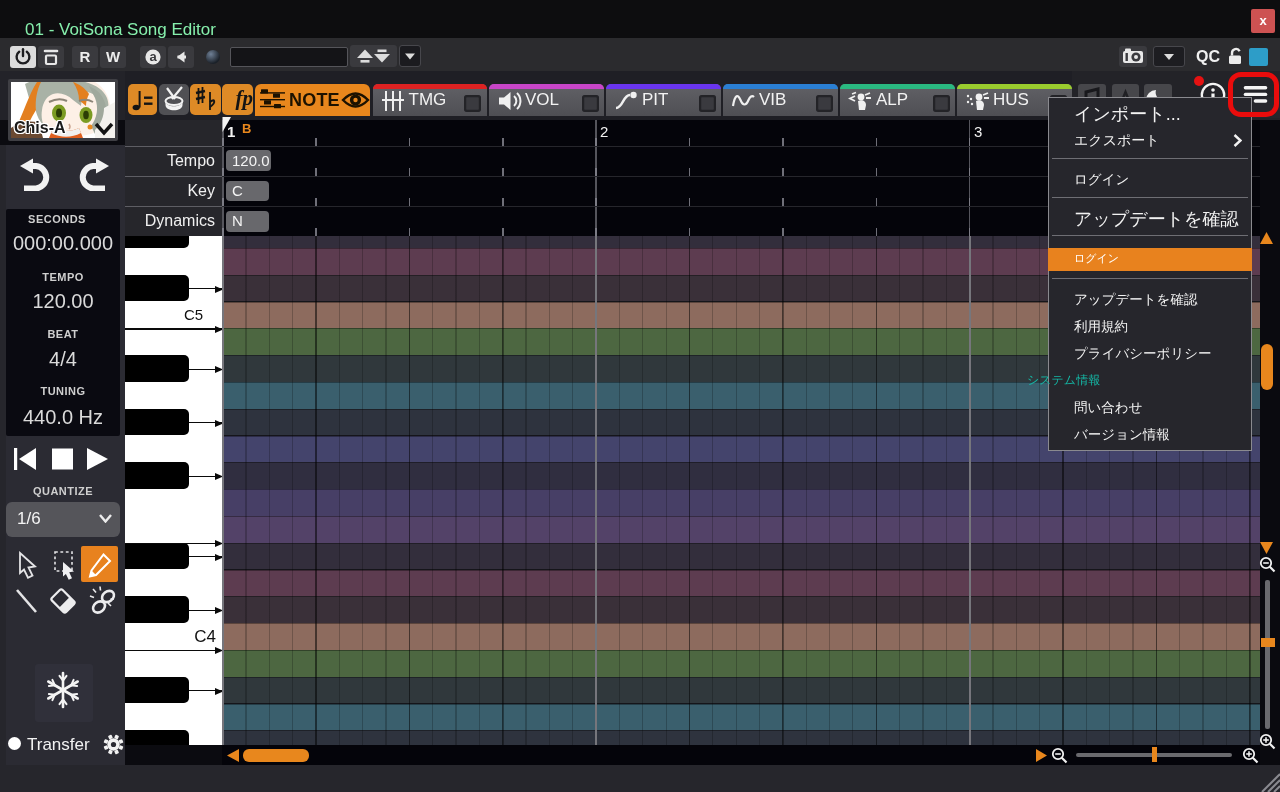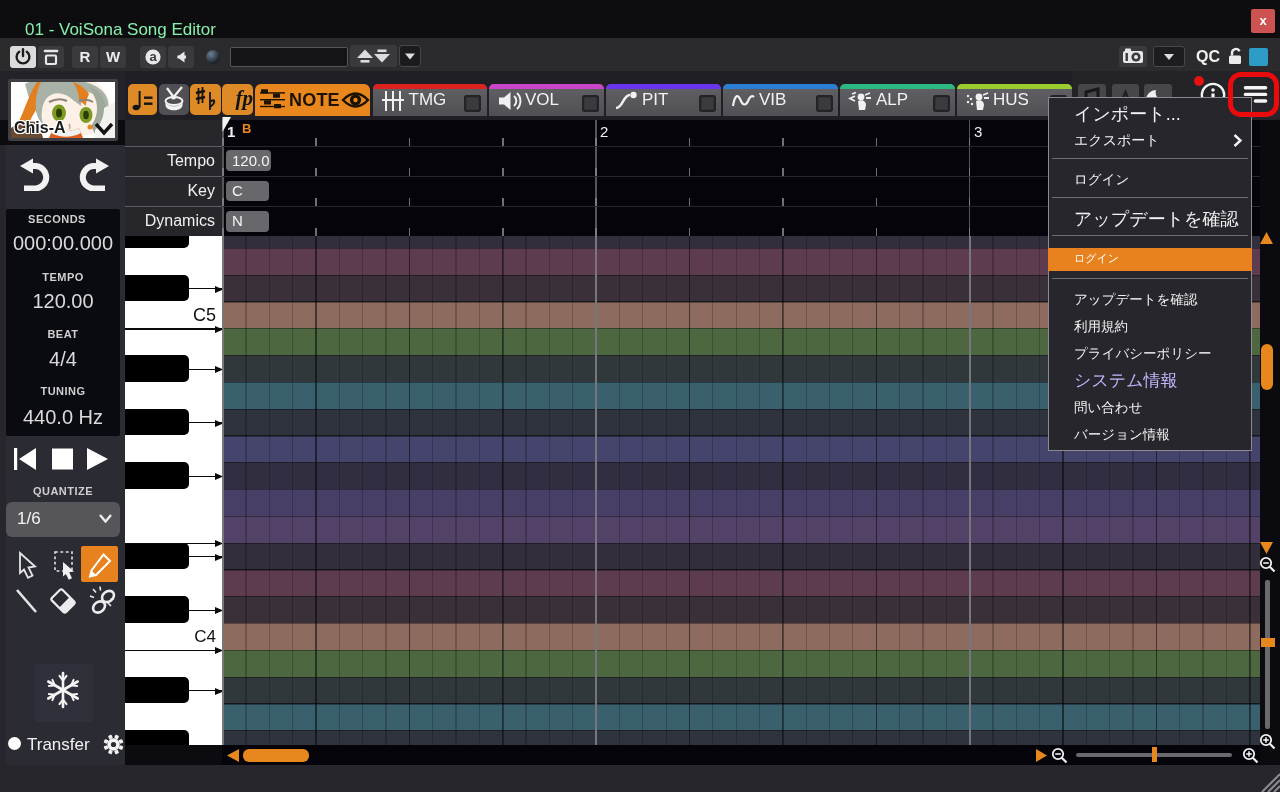--- a/index.html
+++ b/index.html
@@ -356,7 +356,7 @@
 <svg class="a" style="left:90px;top:451.5px" width="8" height="7" viewBox="0 0 8 7">
         <path d="M8 3.5 L0 0 L0 7 Z" fill="#0a0a0a"></path>
       </svg>
-<div class="a" style="left:46px;top:69.9px;width:45px;height:18px;font-size:18px;color:#111;text-align:right;line-height:18px">C5</div>
+<div class="a" style="left:46px;top:69.9px;width:45px;height:18px;font-size:15px;color:#111;text-align:center;line-height:18px">C5</div>
 <div class="a" style="left:46px;top:391.5px;width:45px;height:18px;font-size:17px;color:#111;text-align:right;line-height:18px">C4</div>
 </div>
 <div class="a" style="left:0;top:145px;width:125px;height:620px;background:#2b2b33;border-left:6px solid #26262c"></div>

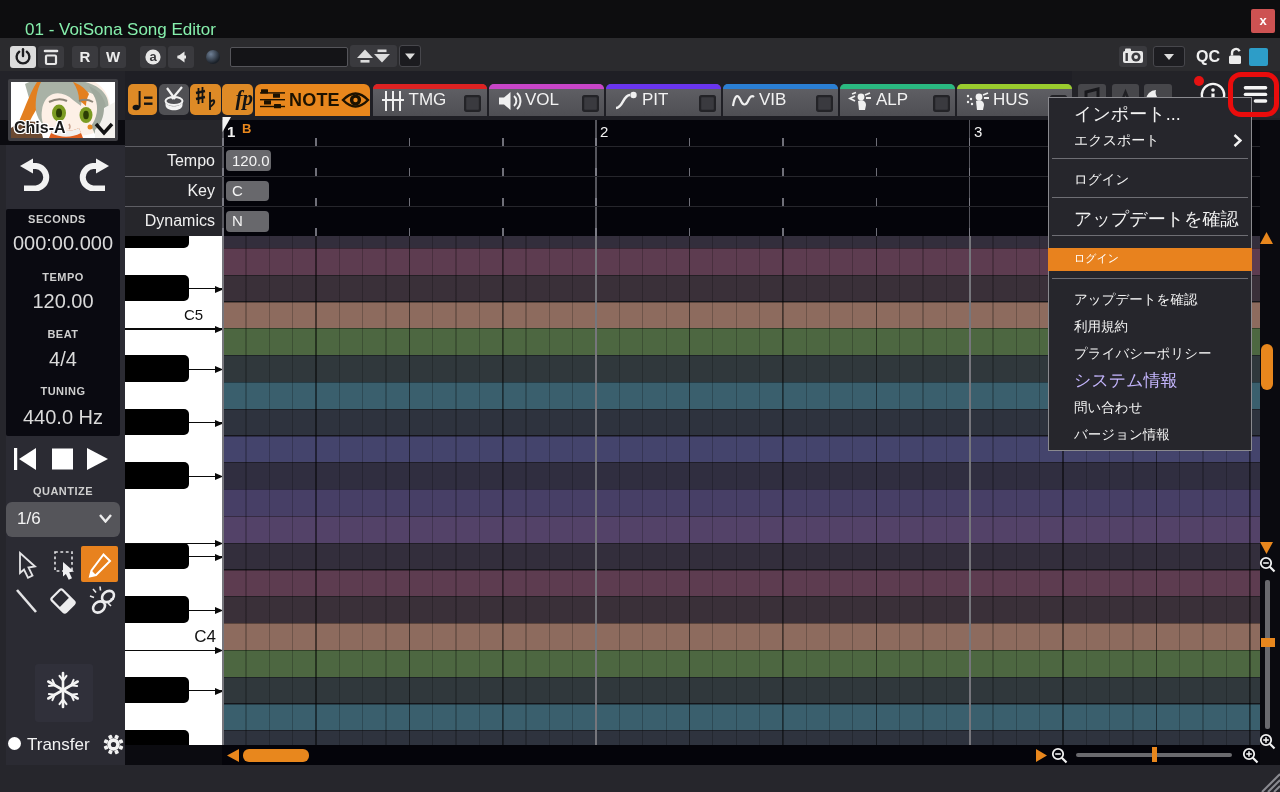--- a/index.html
+++ b/index.html
@@ -517,7 +517,7 @@
 <div class="a" style="left:1074px;top:290.3px;width:170px;height:19px;color:#f2f2f2;font-size:13.5px;line-height:19px">アップデートを確認</div>
 <div class="a" style="left:1074px;top:316.7px;width:170px;height:19px;color:#f2f2f2;font-size:13.5px;line-height:19px">利用規約</div>
 <div class="a" style="left:1074px;top:343.8px;width:170px;height:19px;color:#f2f2f2;font-size:13.5px;line-height:19px">プライバシーポリシー</div>
-<div class="a" style="left:1074px;top:370.7px;width:170px;height:19px;color:#c4b5fd;font-size:17px;line-height:19px">システム情報</div>
+<div class="a" style="left:1027px;top:370.7px;width:170px;height:19px;color:#14b8a6;font-size:12px;line-height:19px">システム情報</div>
 <div class="a" style="left:1074px;top:397.8px;width:170px;height:19px;color:#f2f2f2;font-size:13.5px;line-height:19px">問い合わせ</div>
 <div class="a" style="left:1074px;top:425.0px;width:170px;height:19px;color:#f2f2f2;font-size:13.5px;line-height:19px">バージョン情報</div>
 <div class="a" style="left:1074px;top:249px;width:170px;height:19px;color:#fff;font-size:11px;line-height:19px">ログイン</div>

